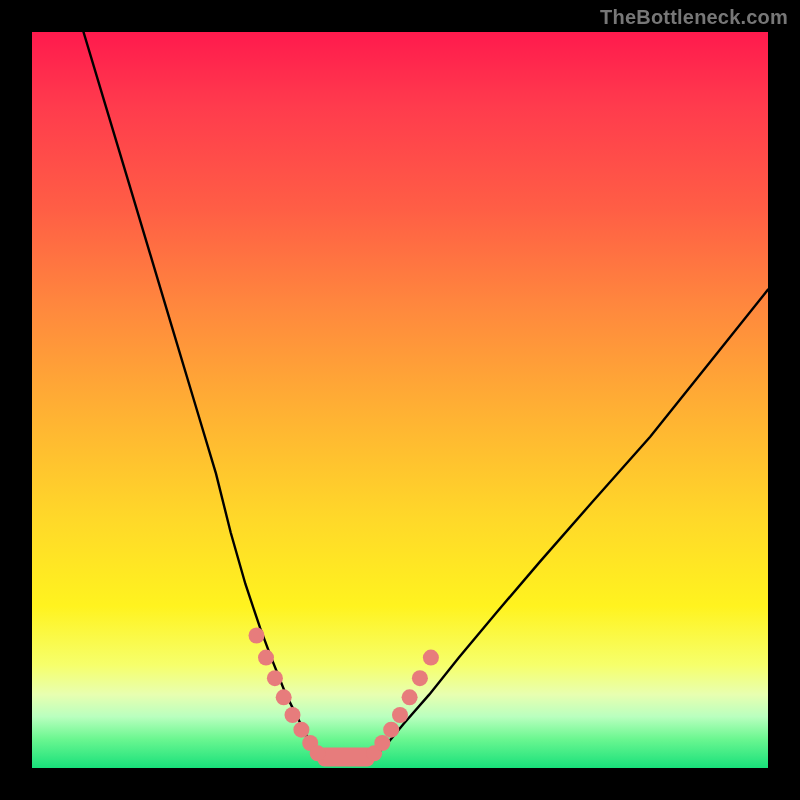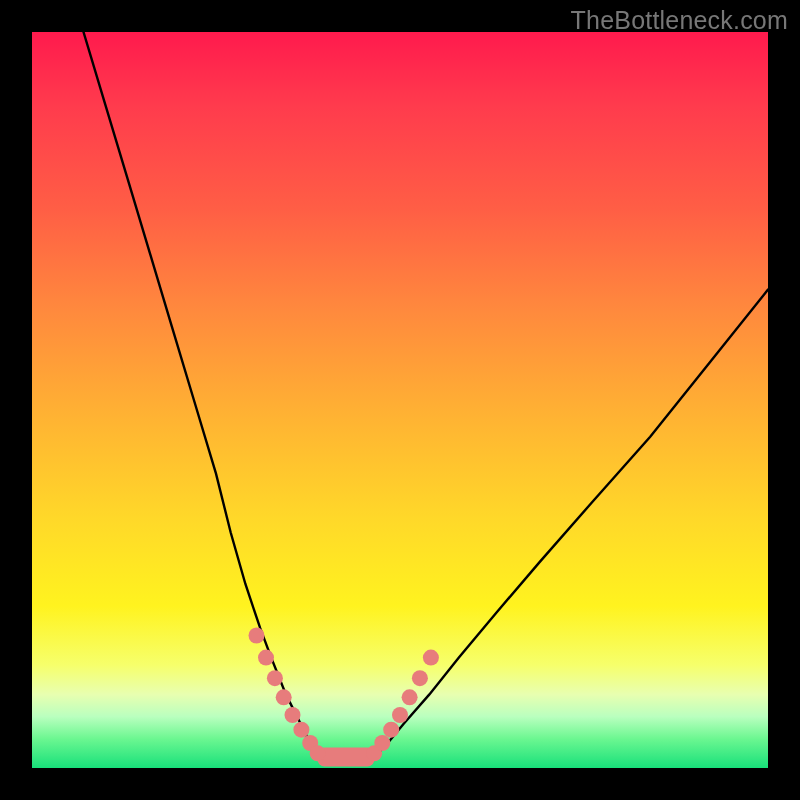--- a/index.html
+++ b/index.html
@@ -45,8 +45,8 @@
     top: 6px;
     right: 12px;
     color: #777;
-    font-size: 25px;
-    font-weight: 400;
+    font-size: 20px;
+    font-weight: 700;
     letter-spacing: 0.2px;
     user-select: none;
   }

